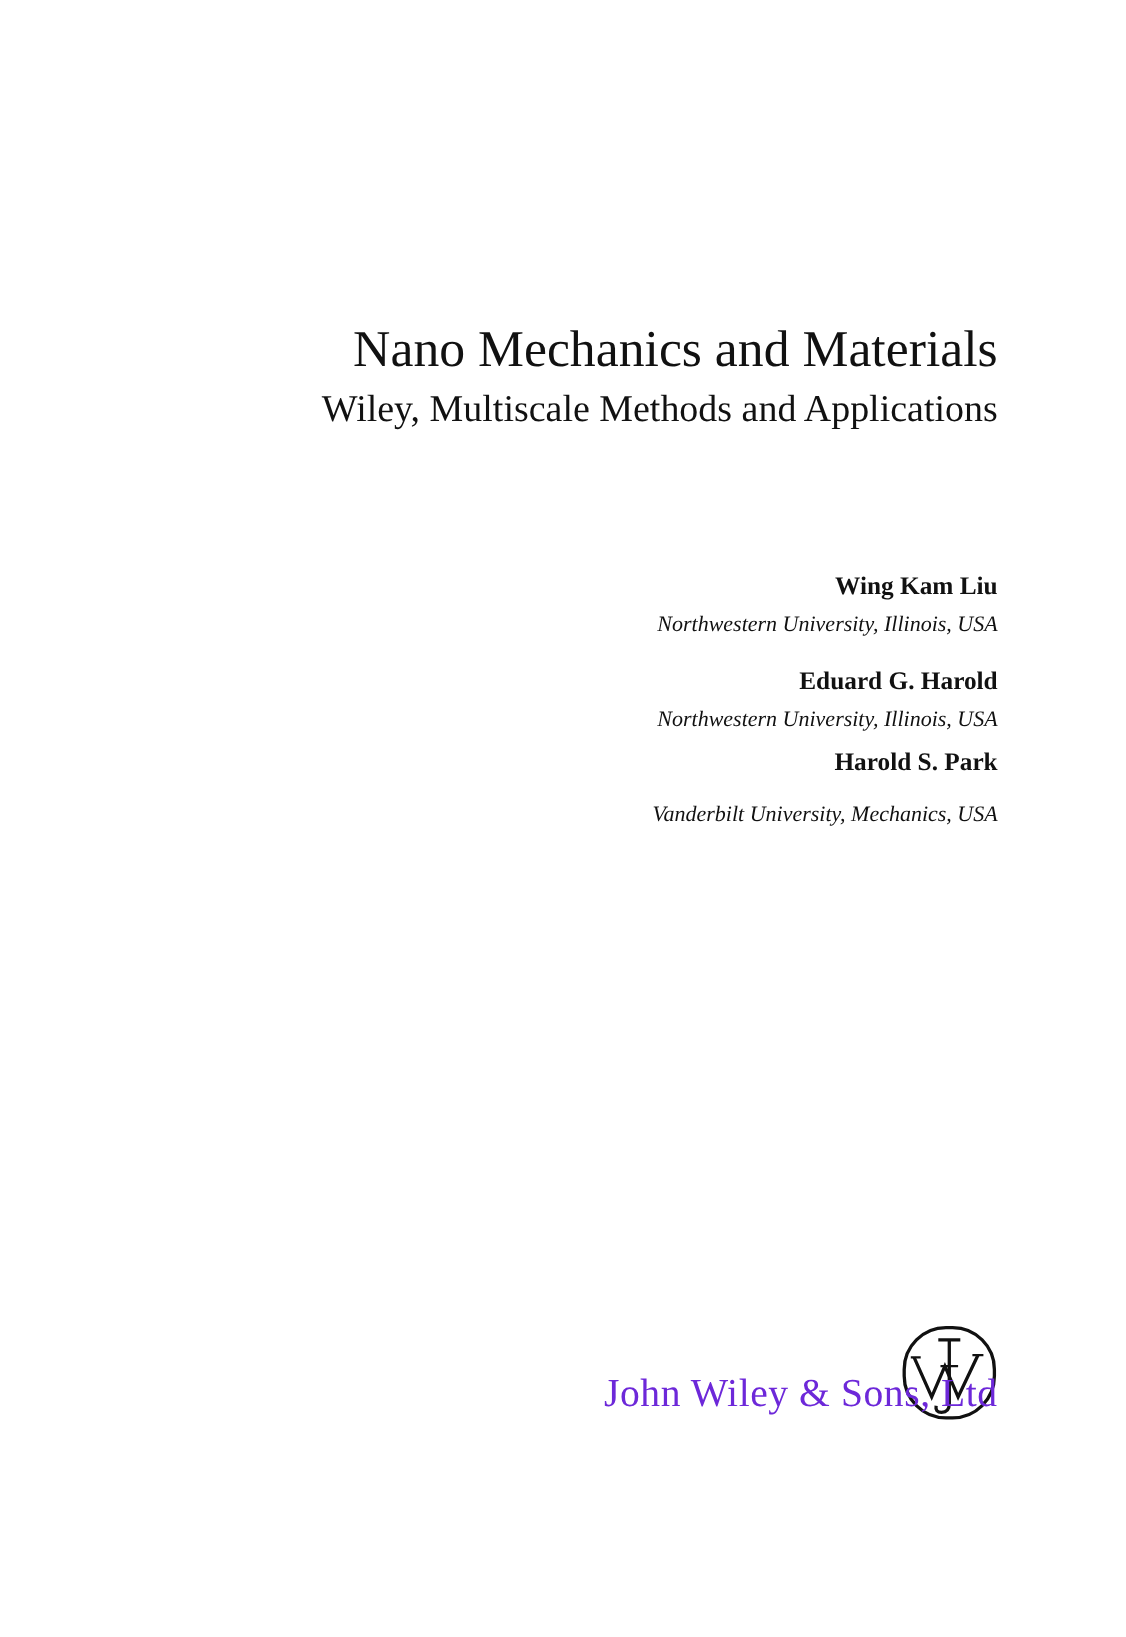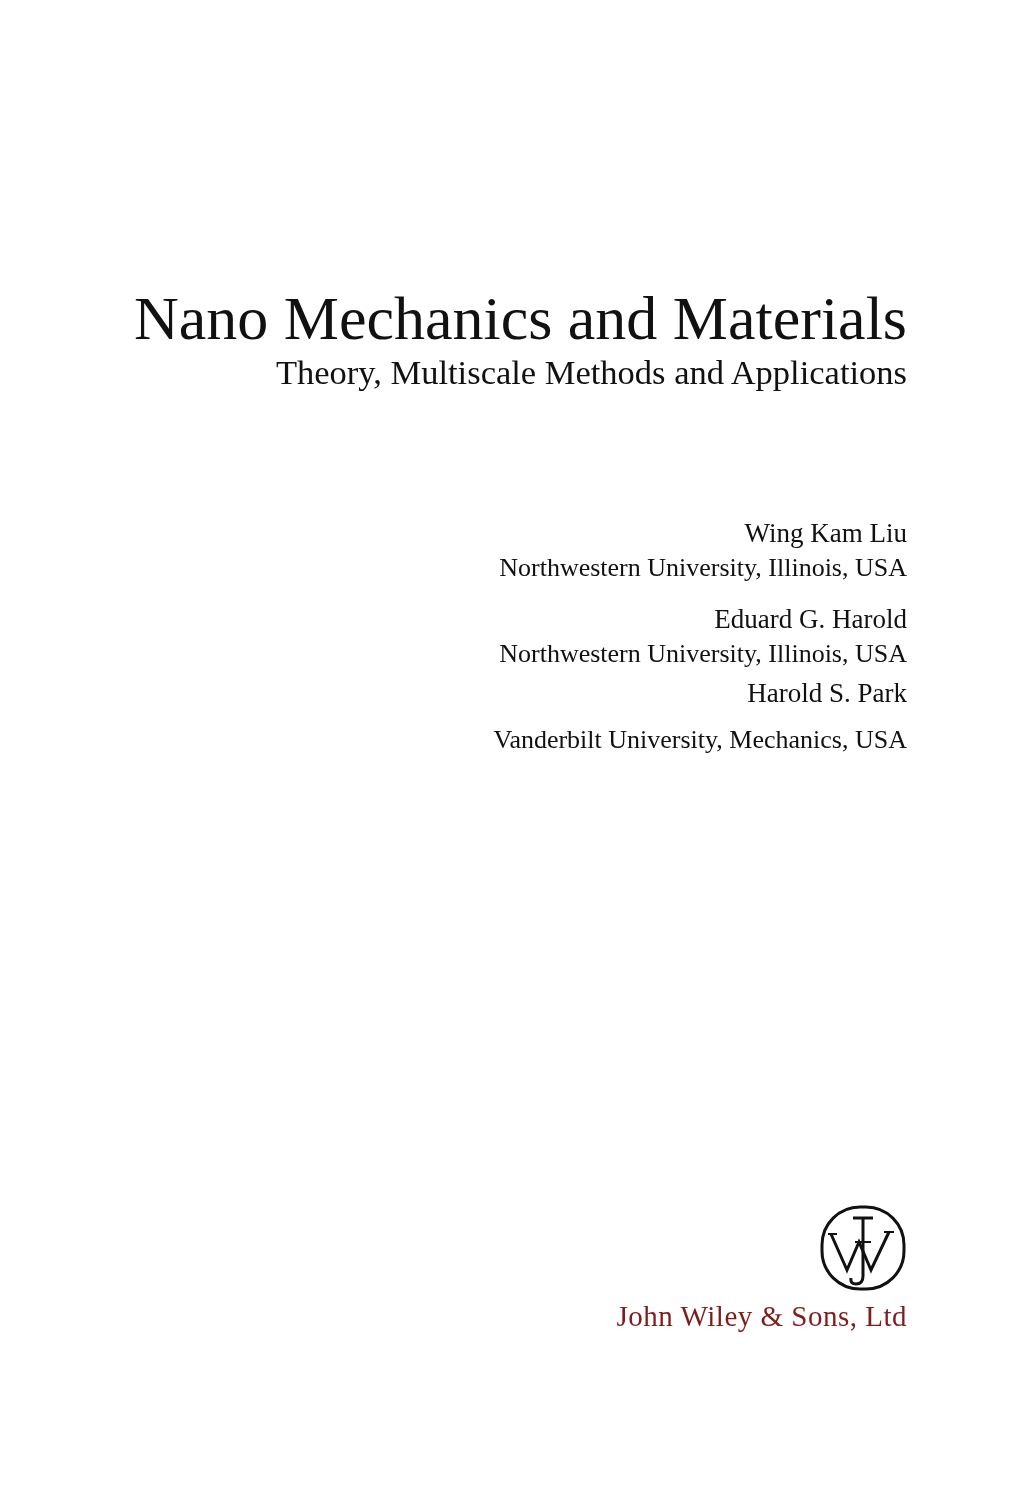--- a/index.html
+++ b/index.html
@@ -5,7 +5,7 @@
   html, body { margin:0; padding:0; background:#ffffff; }
   body { width:1024px; height:1488px; position:relative; overflow:hidden; font-family:"Liberation Serif", serif; color:#111; }
   .right { position:absolute; right:117px; text-align:right; white-space:nowrap; }
-  .title { top:292px; font-size:62px; line-height:52px; }
+  .title { top:292px; font-size:47px; line-height:52px; }
   .subtitle { top:352px; font-size:34.5px; line-height:40px; }
   .author { font-weight:normal; font-size:27px; line-height:26px; }
   .affil { font-size:26px; line-height:26px; }

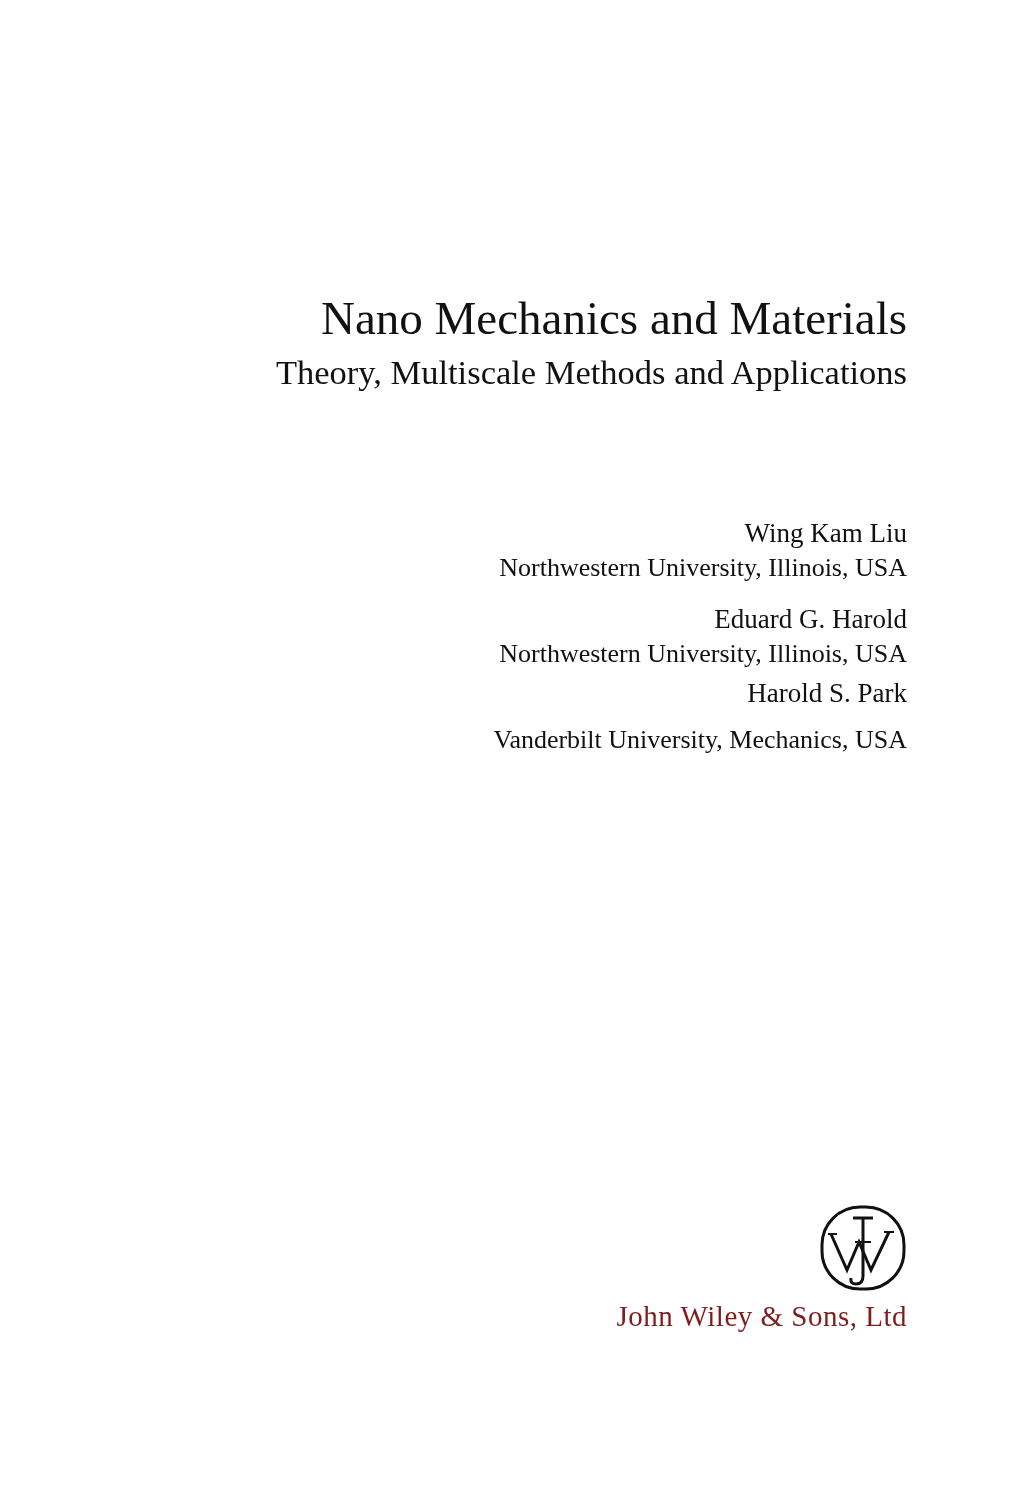--- a/index.html
+++ b/index.html
@@ -16,7 +16,7 @@
 <body>
 
 <div class="right title">Nano Mechanics and Materials</div>
-<div class="right subtitle">Theory, Multiscale Methods and Applications</div>
+<div class="right subtitle">Wiley, Multiscale Methods and Applications</div>
 
 <div class="right author" style="top:520px">Wing Kam Liu</div>
 <div class="right affil" style="top:555px">Northwestern University, Illinois, USA</div>

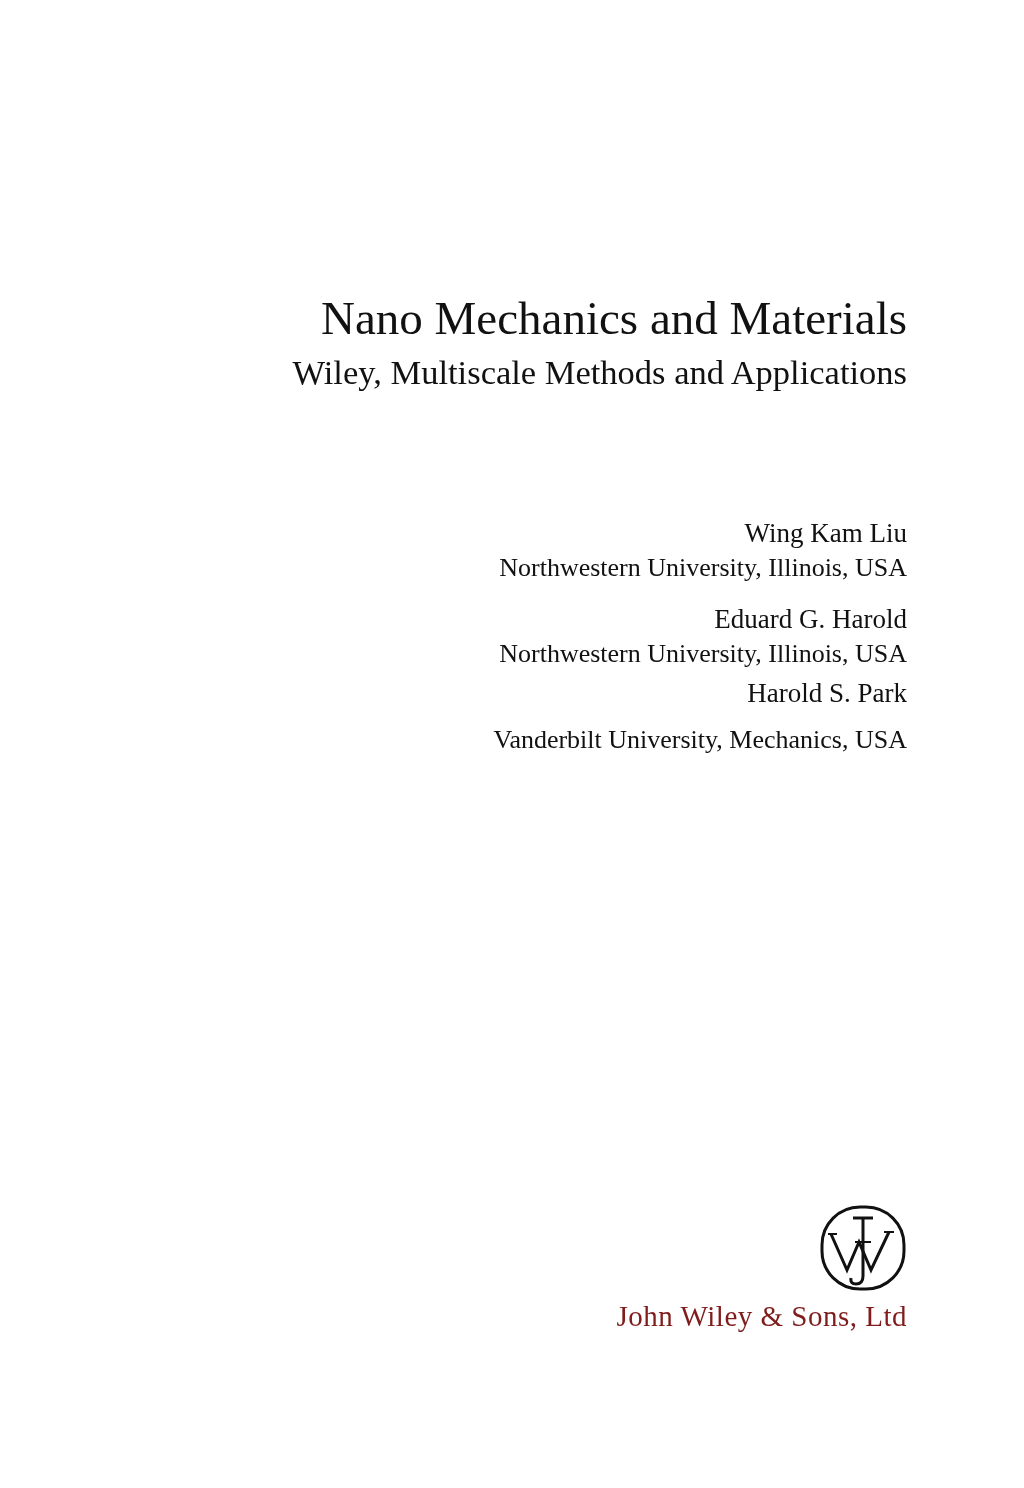--- a/index.html
+++ b/index.html
@@ -7,7 +7,7 @@
   .right { position:absolute; right:117px; text-align:right; white-space:nowrap; }
   .title { top:292px; font-size:47px; line-height:52px; }
   .subtitle { top:352px; font-size:34.5px; line-height:40px; }
-  .author { font-weight:normal; font-size:27px; line-height:26px; }
+  .author { font-weight:bold; font-size:23px; line-height:26px; }
   .affil { font-size:26px; line-height:26px; }
   .logo { position:absolute; left:819px; top:1204px; width:88px; height:88px; }
   .publisher { top:1298px; font-size:29px; line-height:36px; letter-spacing:0.5px; color:#7f1d1d; }

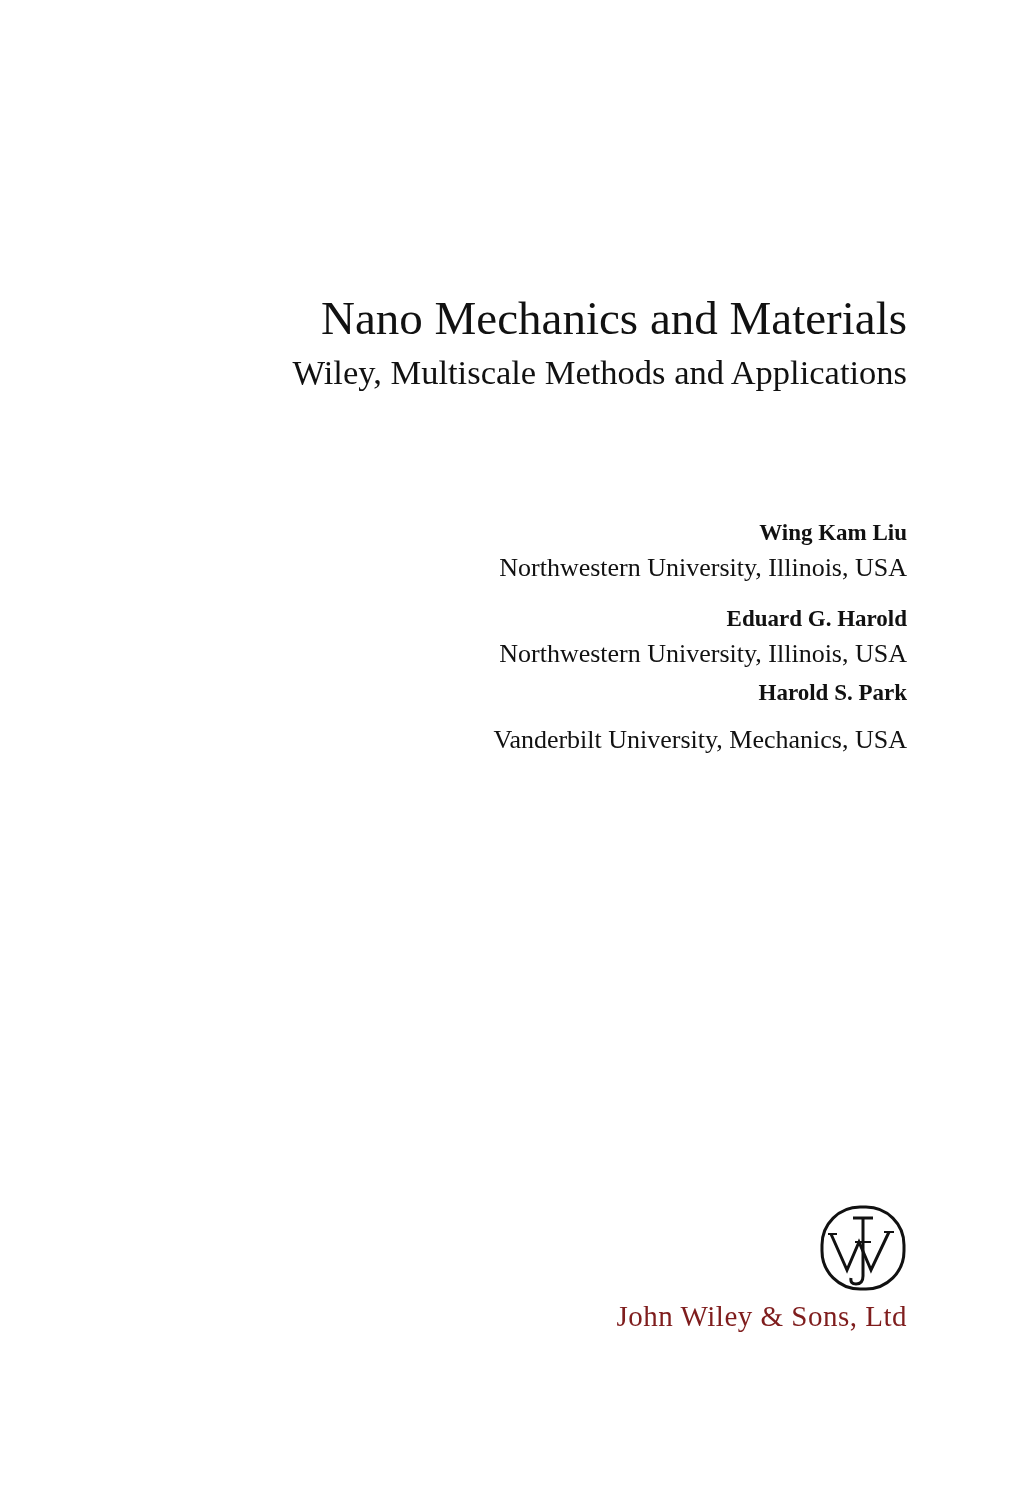--- a/index.html
+++ b/index.html
@@ -8,7 +8,7 @@
   .title { top:292px; font-size:47px; line-height:52px; }
   .subtitle { top:352px; font-size:34.5px; line-height:40px; }
   .author { font-weight:bold; font-size:23px; line-height:26px; }
-  .affil { font-size:26px; line-height:26px; }
+  .affil { font-style:italic; font-size:20px; line-height:26px; }
   .logo { position:absolute; left:819px; top:1204px; width:88px; height:88px; }
   .publisher { top:1298px; font-size:29px; line-height:36px; letter-spacing:0.5px; color:#7f1d1d; }
 </style>

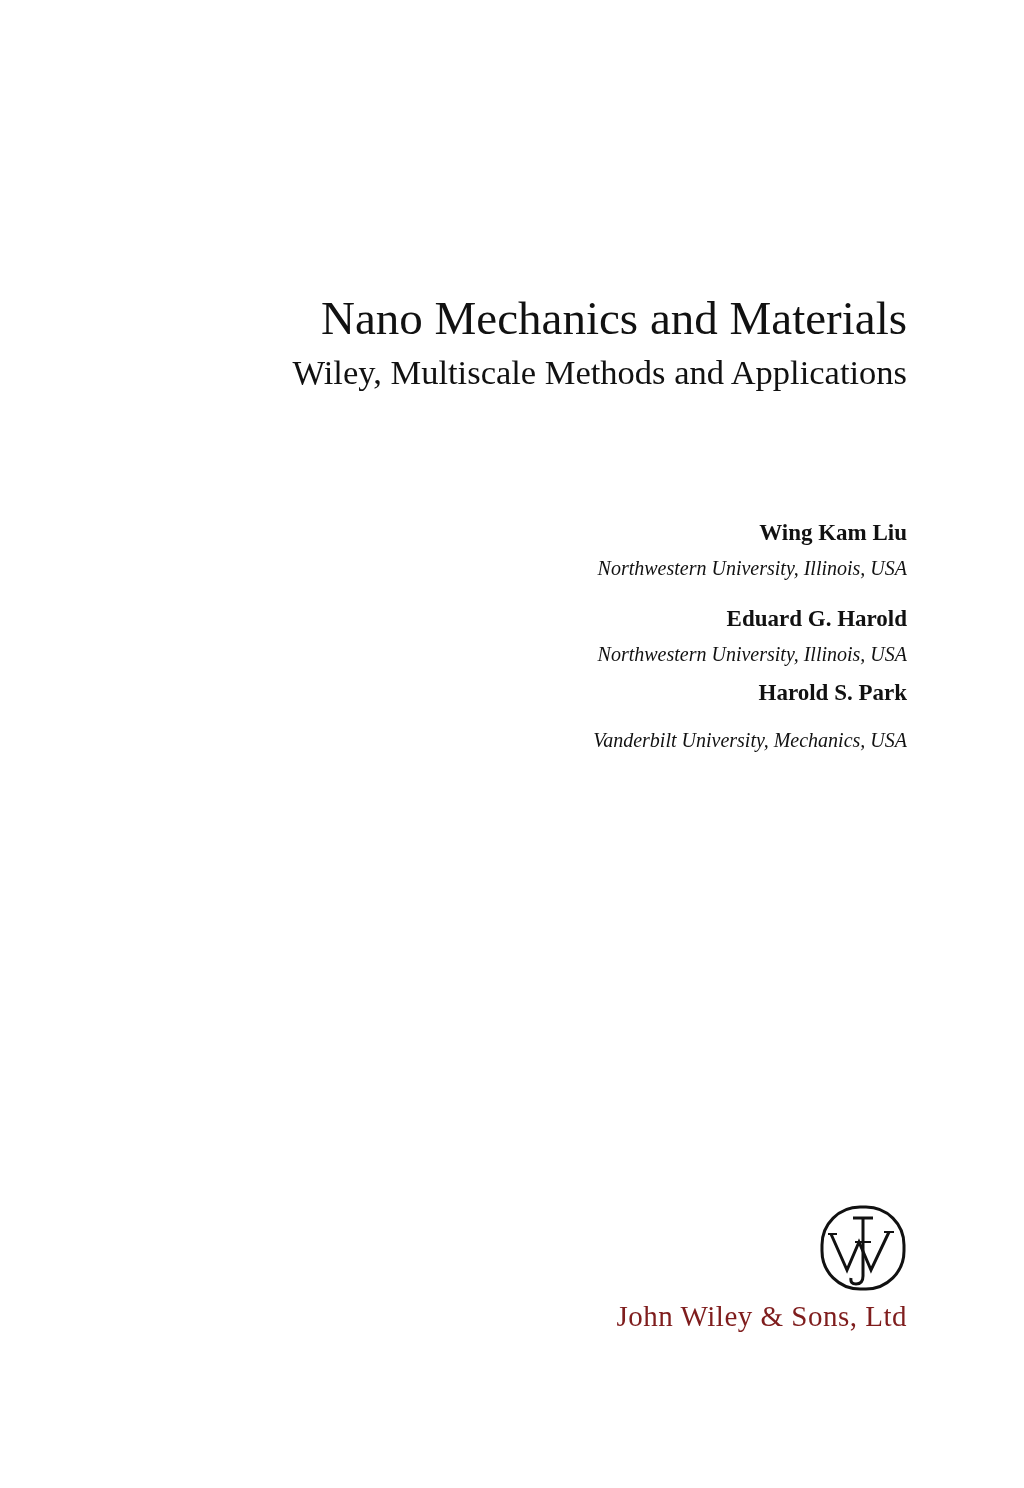--- a/index.html
+++ b/index.html
@@ -10,7 +10,7 @@
   .author { font-weight:bold; font-size:23px; line-height:26px; }
   .affil { font-style:italic; font-size:20px; line-height:26px; }
   .logo { position:absolute; left:819px; top:1204px; width:88px; height:88px; }
-  .publisher { top:1298px; font-size:29px; line-height:36px; letter-spacing:0.5px; color:#7f1d1d; }
+  .publisher { top:1248px; font-size:36px; line-height:36px; letter-spacing:0.5px; color:#6d28d9; }
 </style>
 </head>
 <body>

